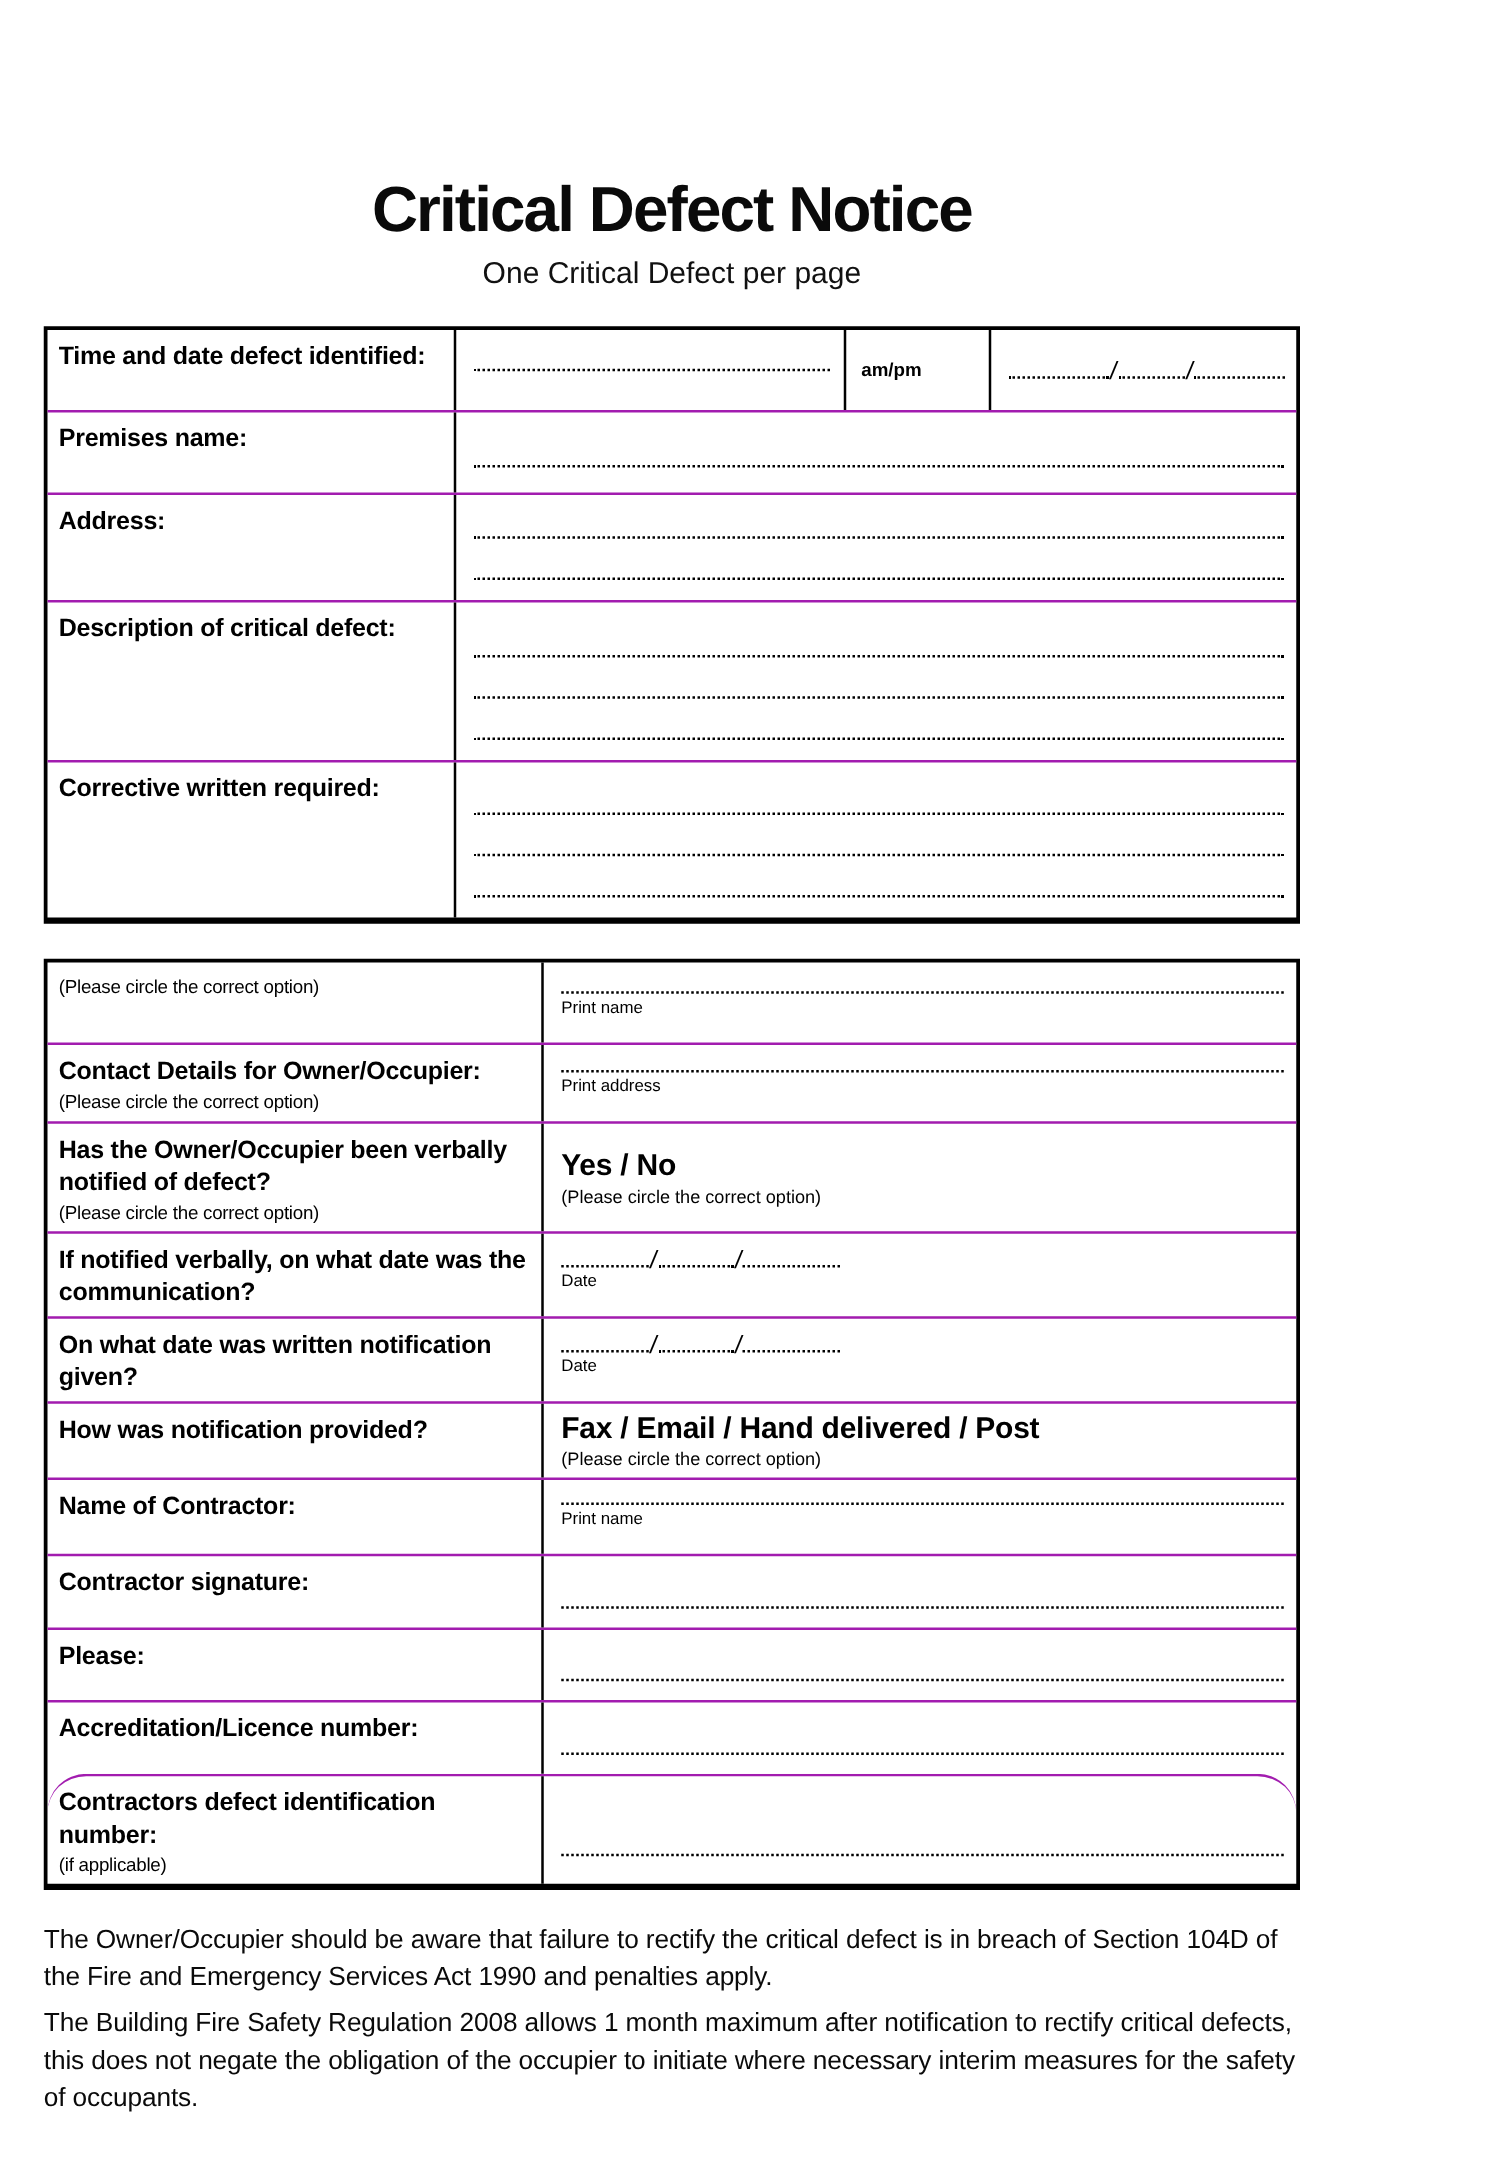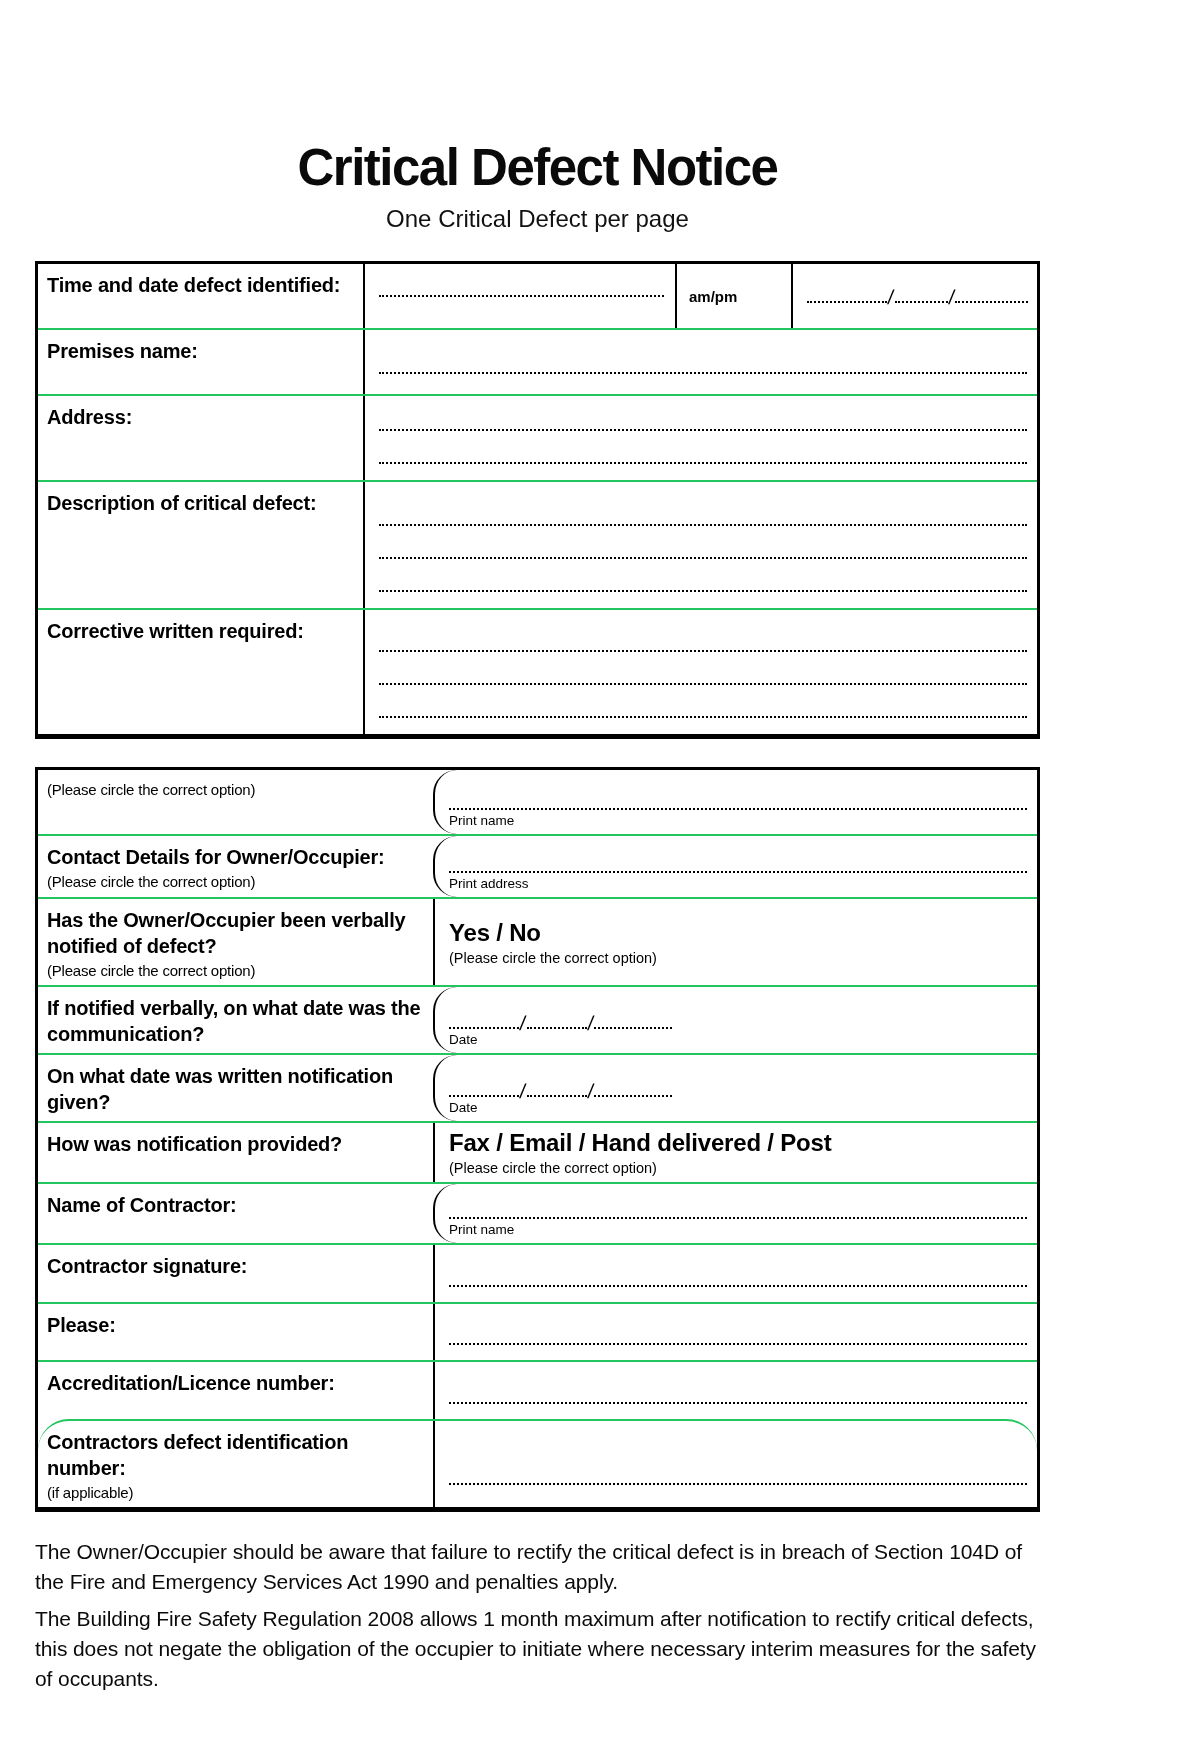--- a/index.html
+++ b/index.html
@@ -19,7 +19,7 @@
   
   .ftable { border:3px solid #000; border-bottom-width:5px; margin-top:28px; }
   .frow { display:grid; }
-  .frow + .frow { border-top:2px solid #22c55e; }
+  .frow + .frow { border-top:2px solid #a21caf; }
 
   .lblcell { padding:8px 10px 6px 9px; }
   .lbl { font-size:20px; font-weight:700; line-height:1.3; letter-spacing:-0.2px; }

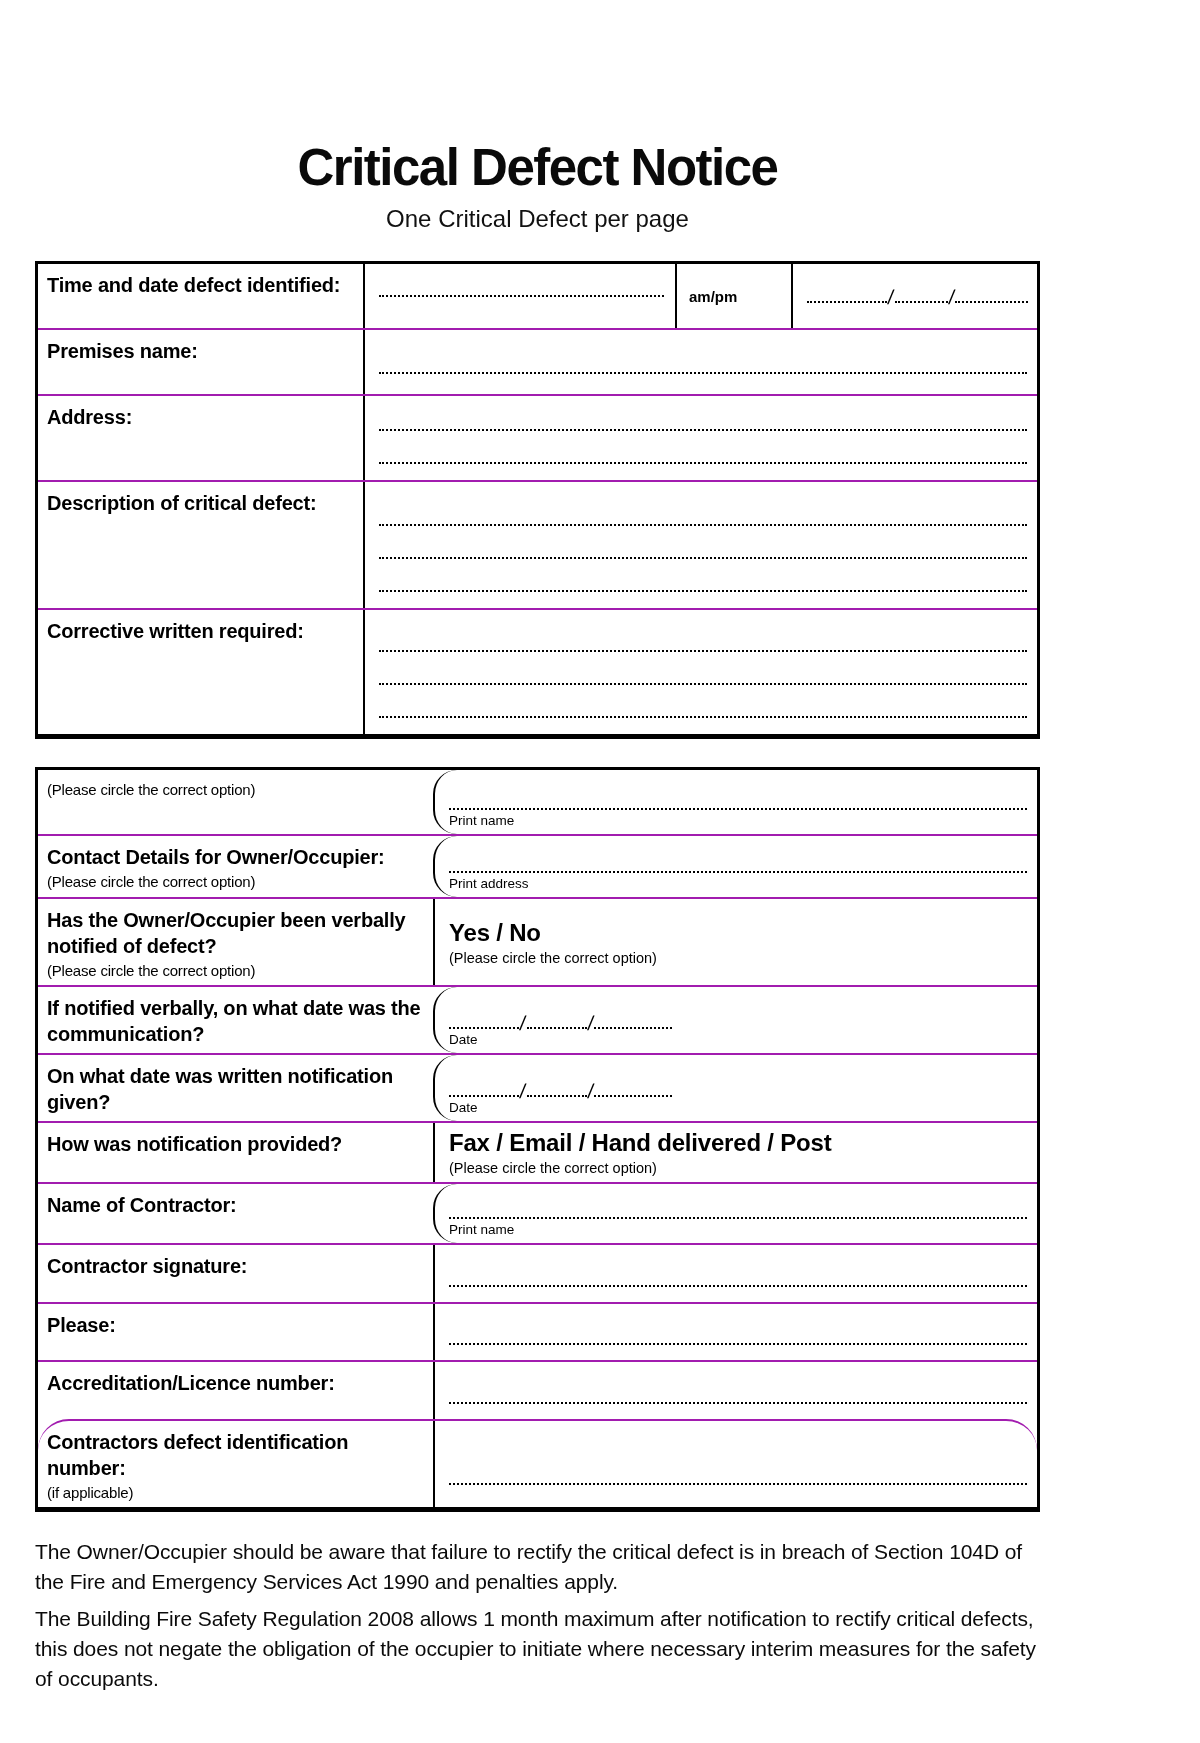--- a/index.html
+++ b/index.html
@@ -55,7 +55,7 @@
   .t2-r10 { min-height:59px; } .t2-r11 { min-height:85px;border-radius:31px; }
   .bigval { font-size:24px; font-weight:700; letter-spacing:-0.2px; }
   .valnote { font-size:14.5px; margin-top:3px; }
-  .pad-b { padding-bottom:6px;border-radius:24px; }
+  .pad-b { padding-bottom:21px; }
   .pad-b-lg { padding-bottom:15px; }
   .pad-b-xl { padding-bottom:22px; }
   .dateline-narrow { width:235px; }

